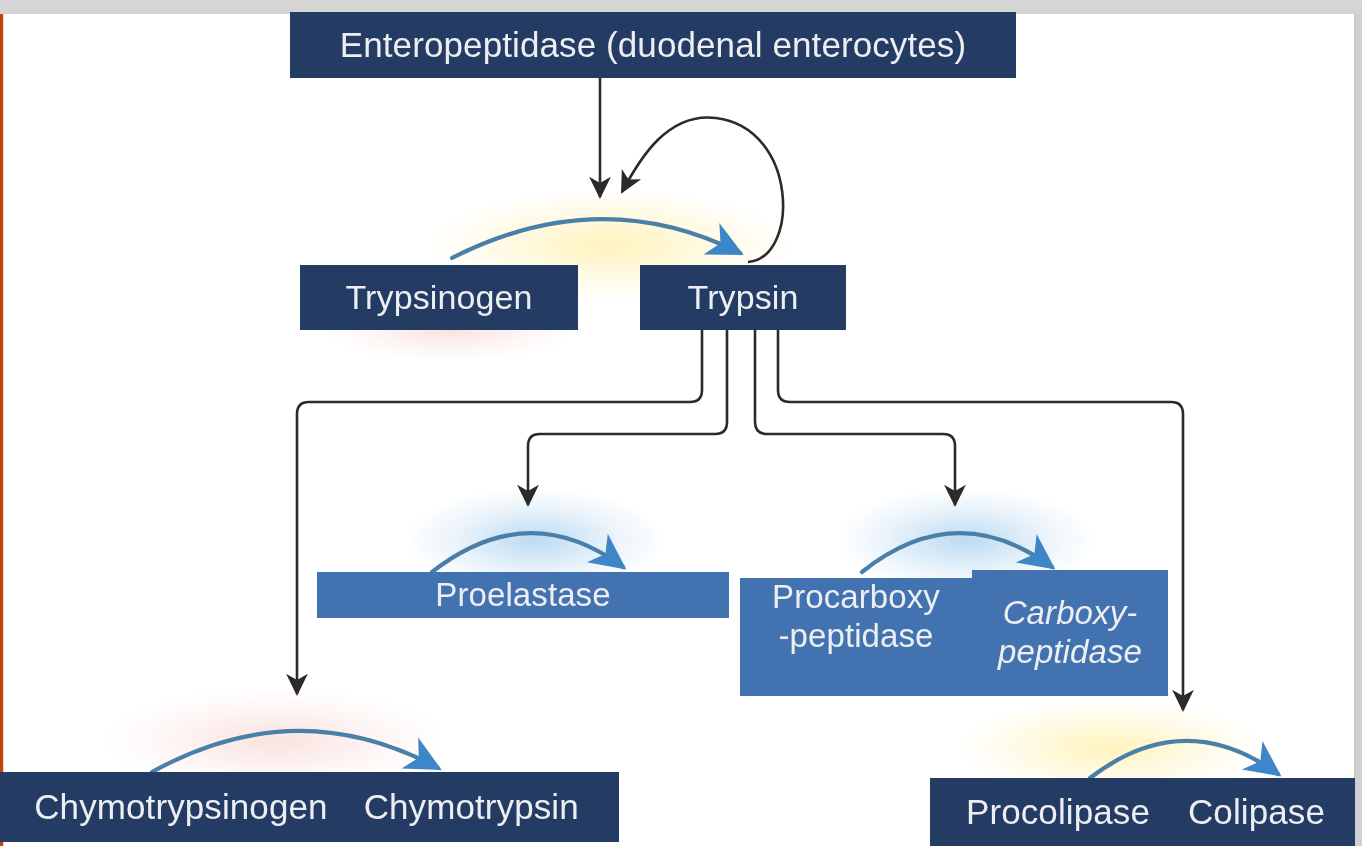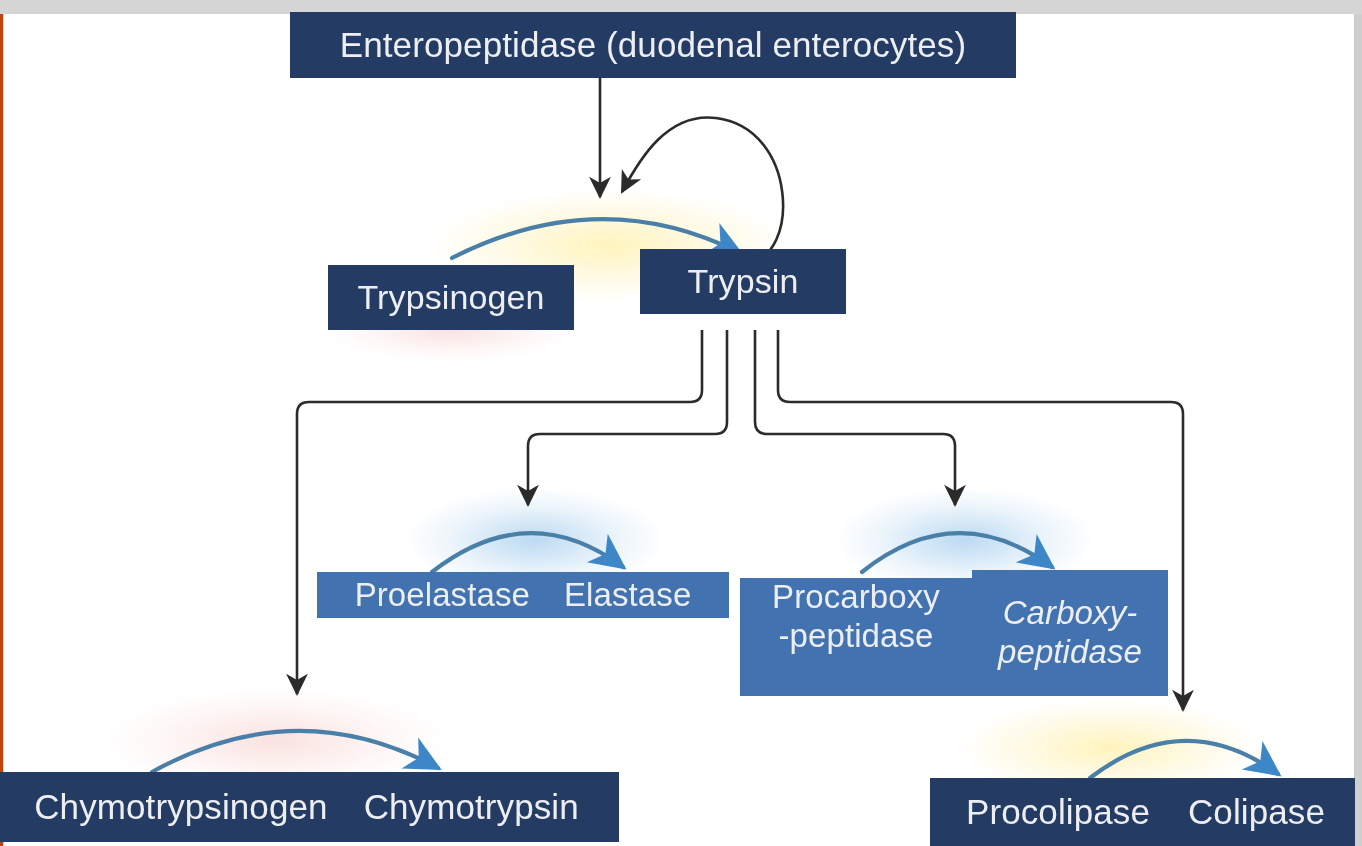--- a/index.html
+++ b/index.html
@@ -78,7 +78,7 @@
     <span>Enteropeptidase (duodenal enterocytes)</span>
   </div>
 
-  <div class="box navy" style="left:328px;top:265px;width:246px;height:65px;font-size:34px;">
+  <div class="box navy" style="left:300px;top:265px;width:278px;height:65px;font-size:34px;">
     <span>Trypsinogen</span>
   </div>
 

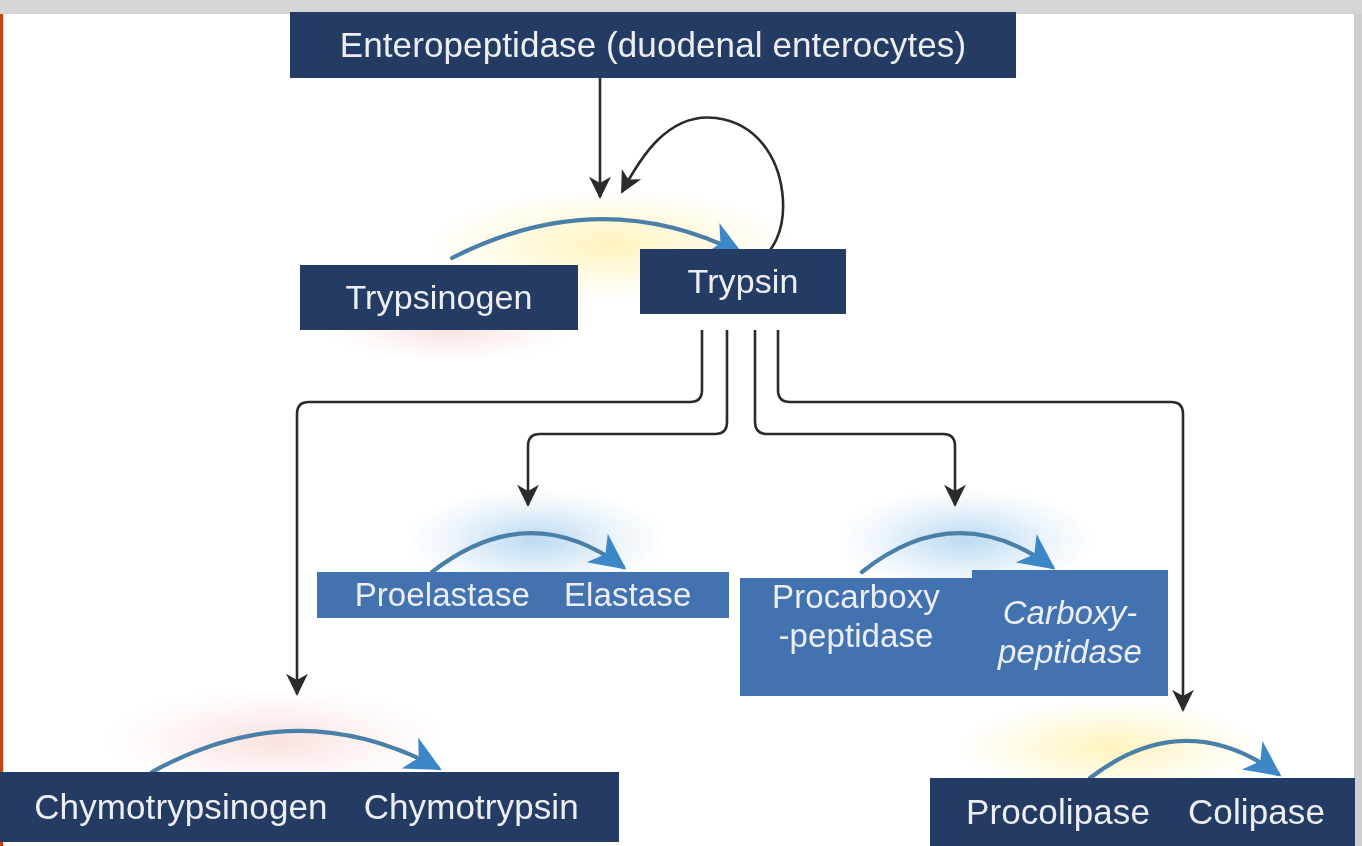--- a/index.html
+++ b/index.html
@@ -82,7 +82,7 @@
     <span>Trypsinogen</span>
   </div>
 
-  <div class="box navy" style="left:640px;top:249px;width:206px;height:65px;font-size:34px;">
+  <div class="box navy" style="left:640px;top:265px;width:206px;height:65px;font-size:34px;">
     <span>Trypsin</span>
   </div>
 

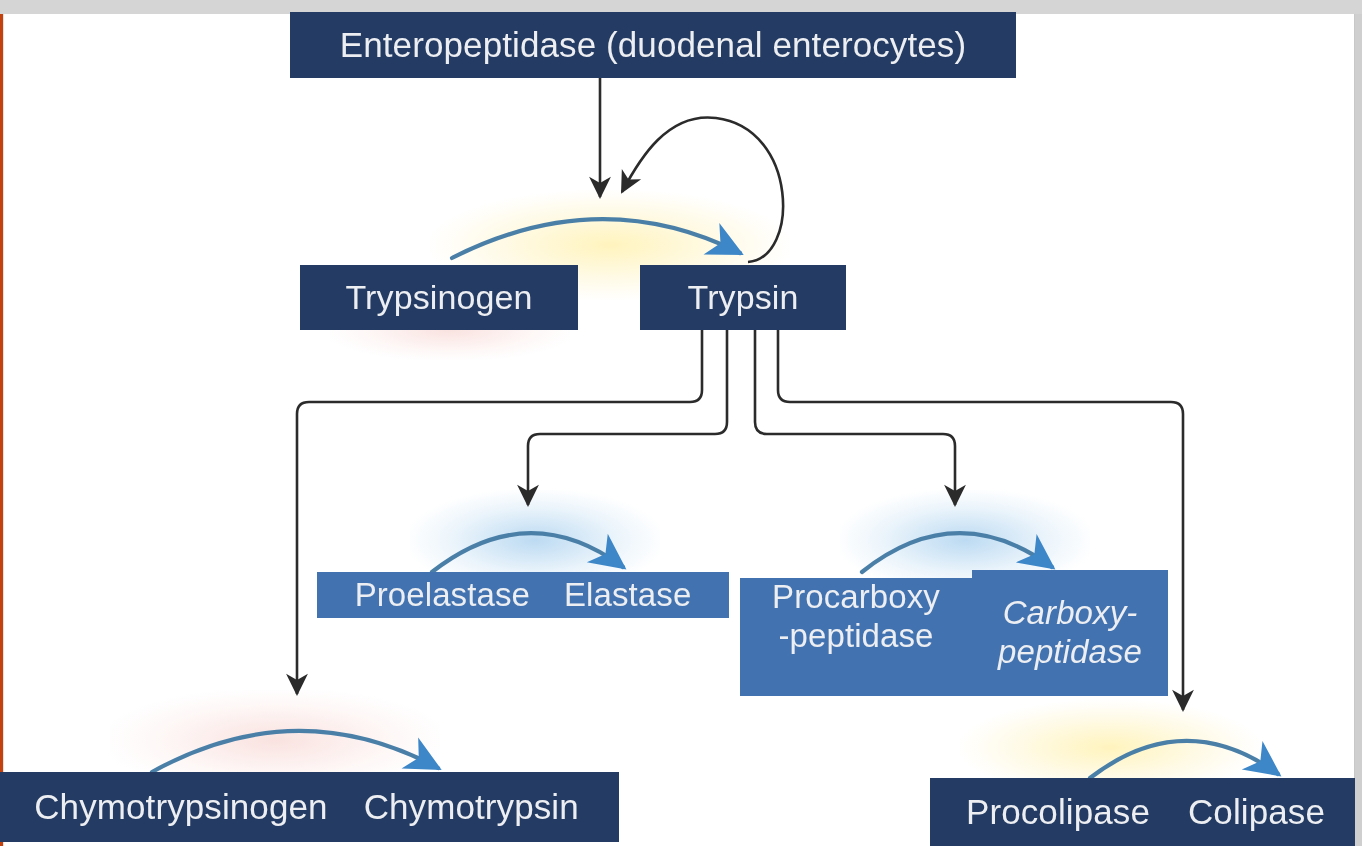--- a/index.html
+++ b/index.html
@@ -88,7 +88,6 @@
 
   <div class="box mid" style="left:317px;top:572px;width:412px;height:46px;font-size:33px;gap:34px;">
     <span>Proelastase</span>
-    <span>Elastase</span>
   </div>
 
   <div class="box mid" style="left:740px;top:578px;width:232px;height:118px;font-size:33px;

